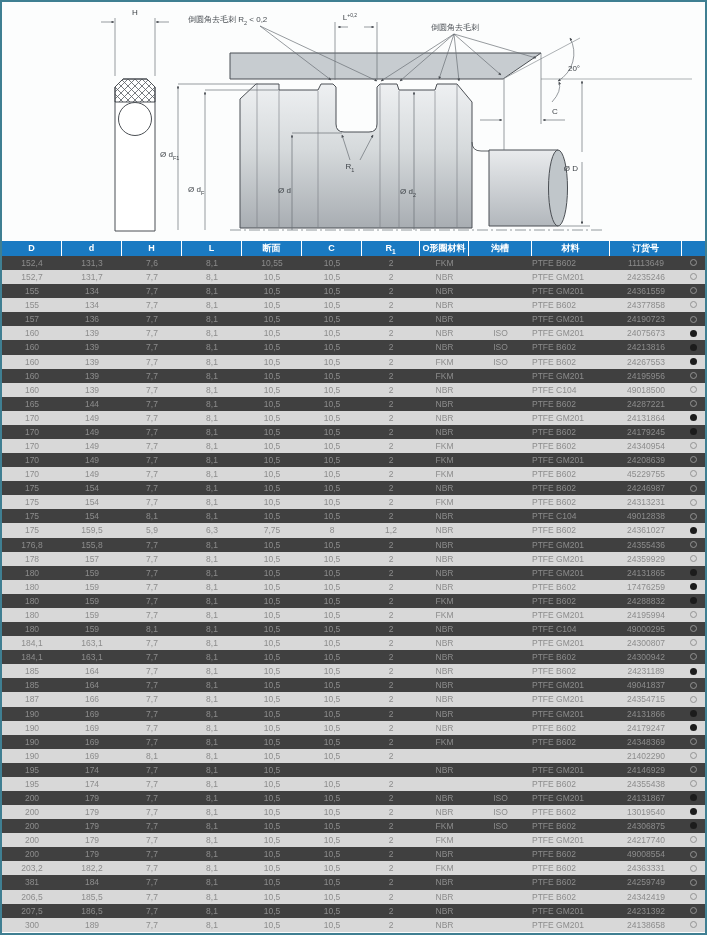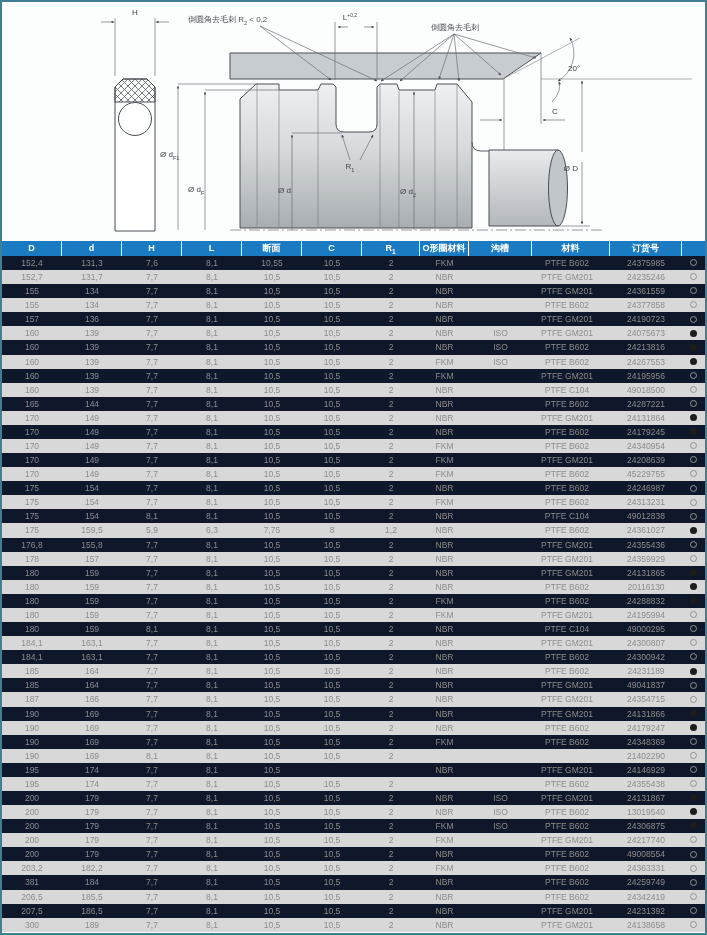--- a/index.html
+++ b/index.html
@@ -13,7 +13,7 @@
   .hc{background:#1a7ac2;color:#fff;font-size:9px;font-weight:bold;text-align:center;border-right:1px solid #fff;box-sizing:border-box;overflow:hidden;white-space:nowrap;}
   .hc sub{font-size:6.5px;}
   .hc:last-child{border-right:none;}
-  .tr{height:14.083px;line-height:14.083px;background:#0f172a;}
+  .tr{height:14.083px;line-height:14.083px;background:#404040;}
   .tr:nth-child(even){background:#d8d8d8;}
   .tc{font-size:8.5px;color:#8c8c8c;text-align:center;overflow:hidden;white-space:nowrap;}
   .tc.c9{text-align:center;padding-right:8px;box-sizing:border-box;}

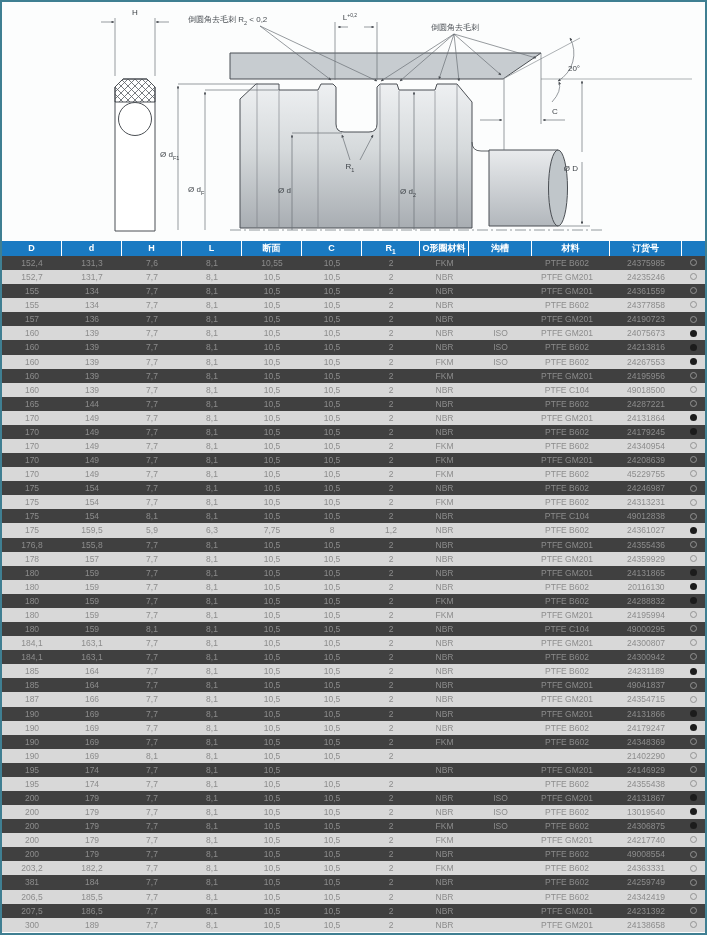--- a/index.html
+++ b/index.html
@@ -16,7 +16,7 @@
   .tr{height:14.083px;line-height:14.083px;background:#404040;}
   .tr:nth-child(even){background:#d8d8d8;}
   .tc{font-size:8.5px;color:#8c8c8c;text-align:center;overflow:hidden;white-space:nowrap;}
-  .tc.c9{text-align:center;padding-right:8px;box-sizing:border-box;}
+  .tc.c9{text-align:left;padding-right:8px;box-sizing:border-box;}
   .dot{display:inline-block;width:7px;height:7px;border-radius:50%;vertical-align:middle;margin-top:-2px;}
   .dot.open{border:1px solid #939393;box-sizing:border-box;background:transparent;}
   .dot.filled{background:#1c1c1c;}

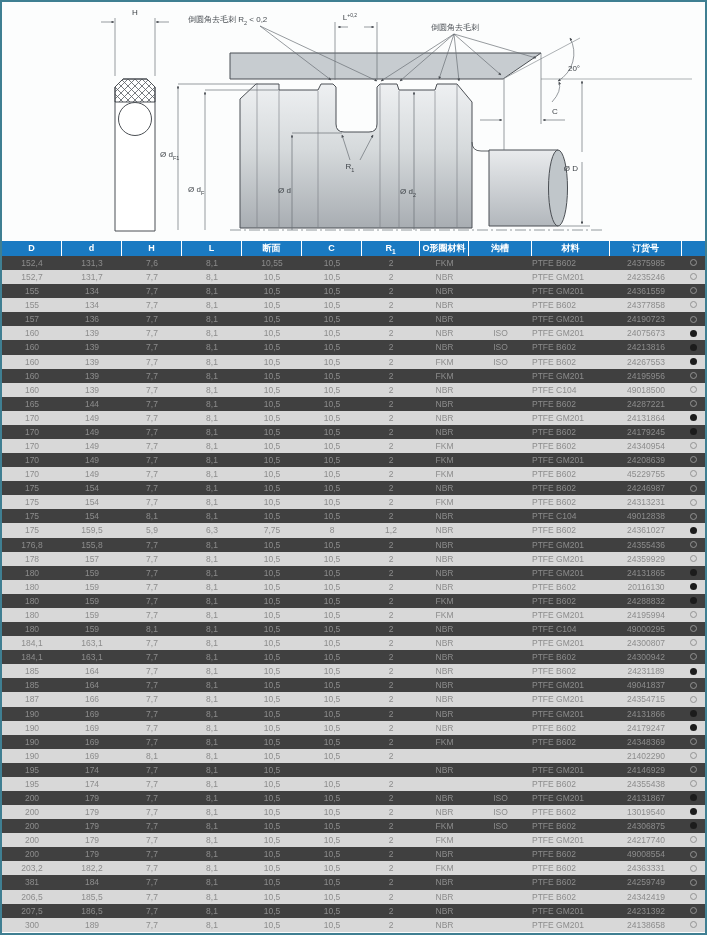--- a/index.html
+++ b/index.html
@@ -198,7 +198,7 @@
           <div class="tc c7">FKM</div>
           <div class="tc c8"></div>
           <div class="tc c9">PTFE B602</div>
-          <div class="tc c10">24375985</div>
+          <div class="tc c10">11113649</div>
           <div class="tc c11"><span class="dot open"></span></div>
         </div>
         <div class="tr">

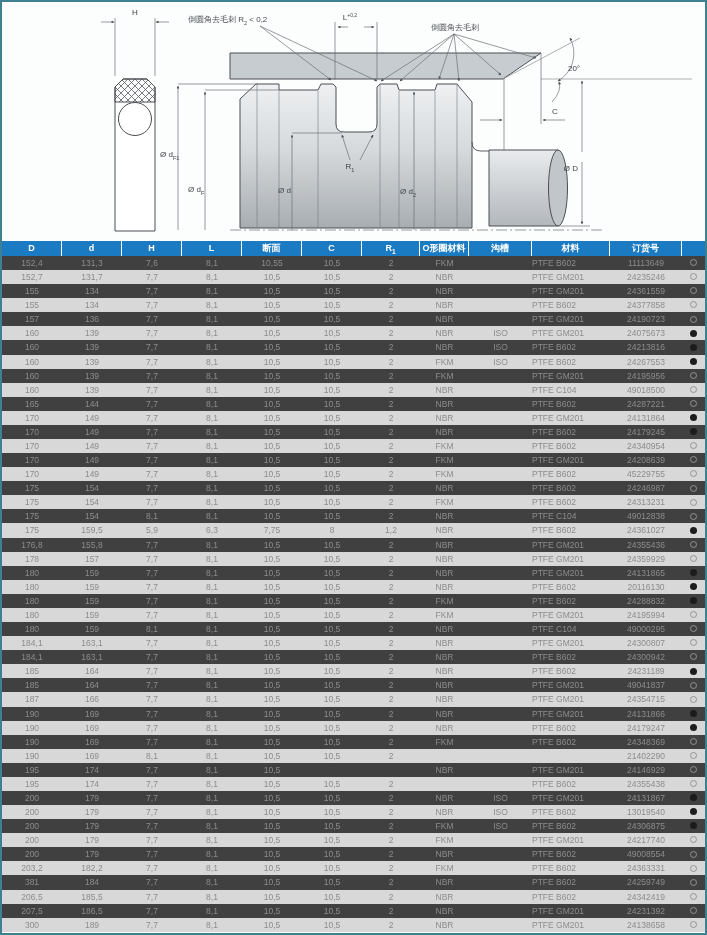--- a/index.html
+++ b/index.html
@@ -520,7 +520,7 @@
           <div class="tc c7">NBR</div>
           <div class="tc c8"></div>
           <div class="tc c9">PTFE B602</div>
-          <div class="tc c10">20116130</div>
+          <div class="tc c10">17476259</div>
           <div class="tc c11"><span class="dot filled"></span></div>
         </div>
         <div class="tr">

